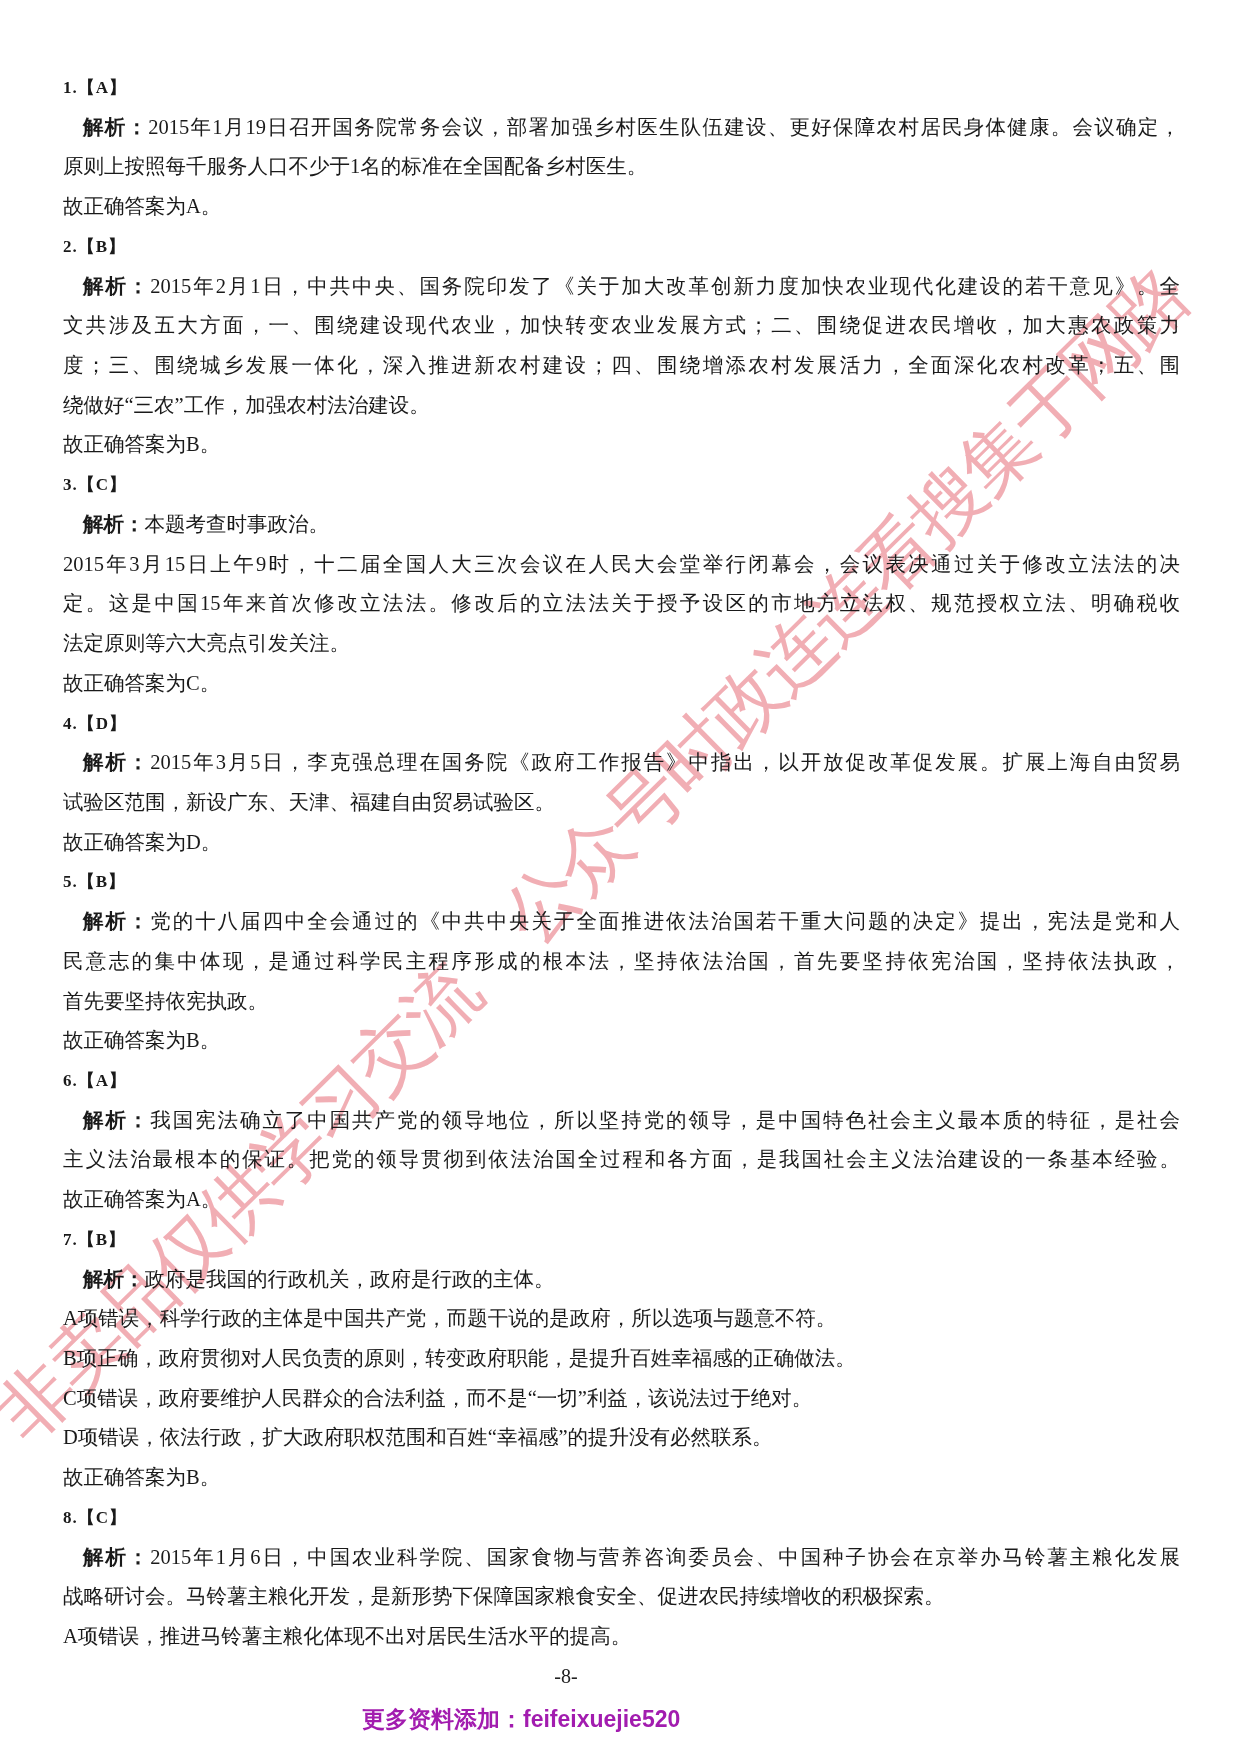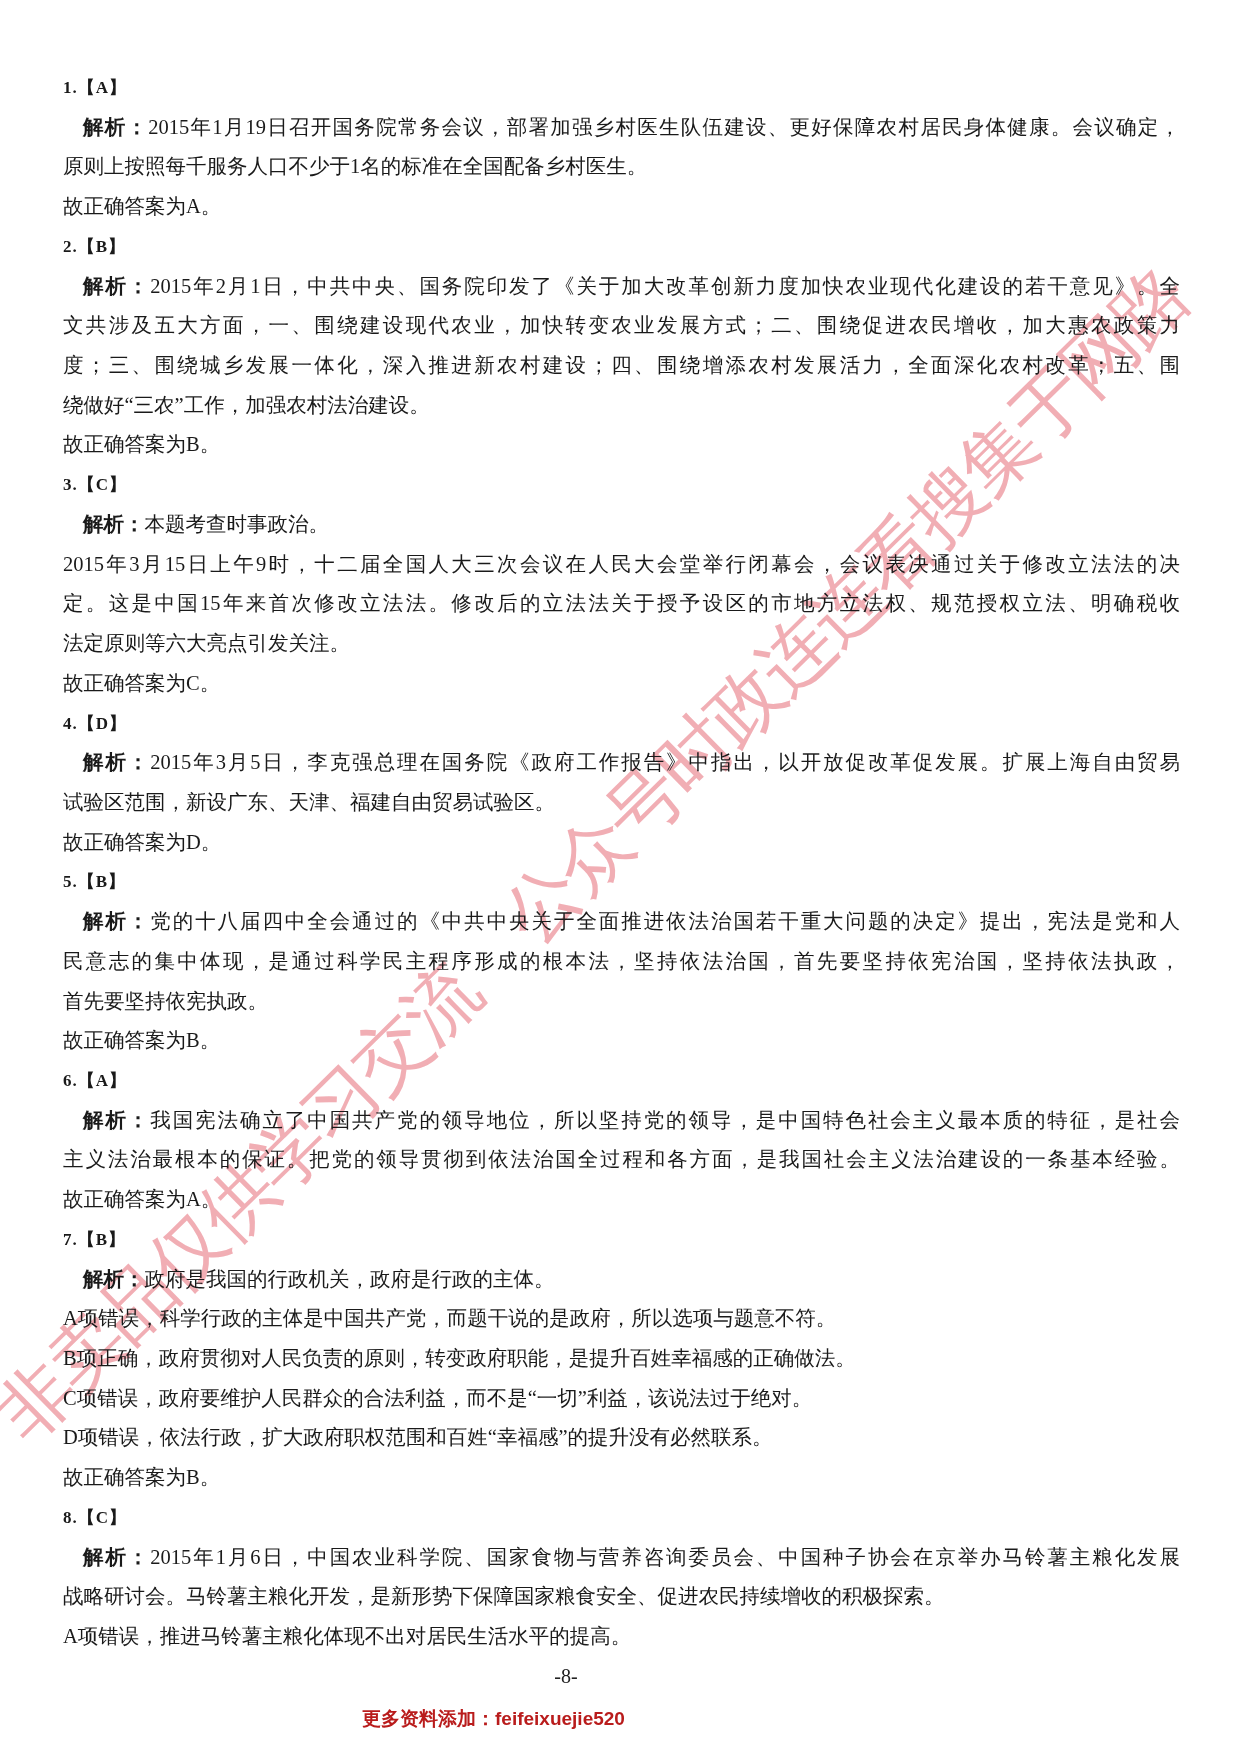--- a/index.html
+++ b/index.html
@@ -75,10 +75,10 @@
     left: 362px;
     top: 1702px;
     z-index: 2;
-    font-size: 19px;
+    font-size: 23px;
     line-height: 34px;
     font-weight: 700;
-    color: #b91c1c;
+    color: #a21caf;
     text-align: center;
   }
   .footer .contact-id {

